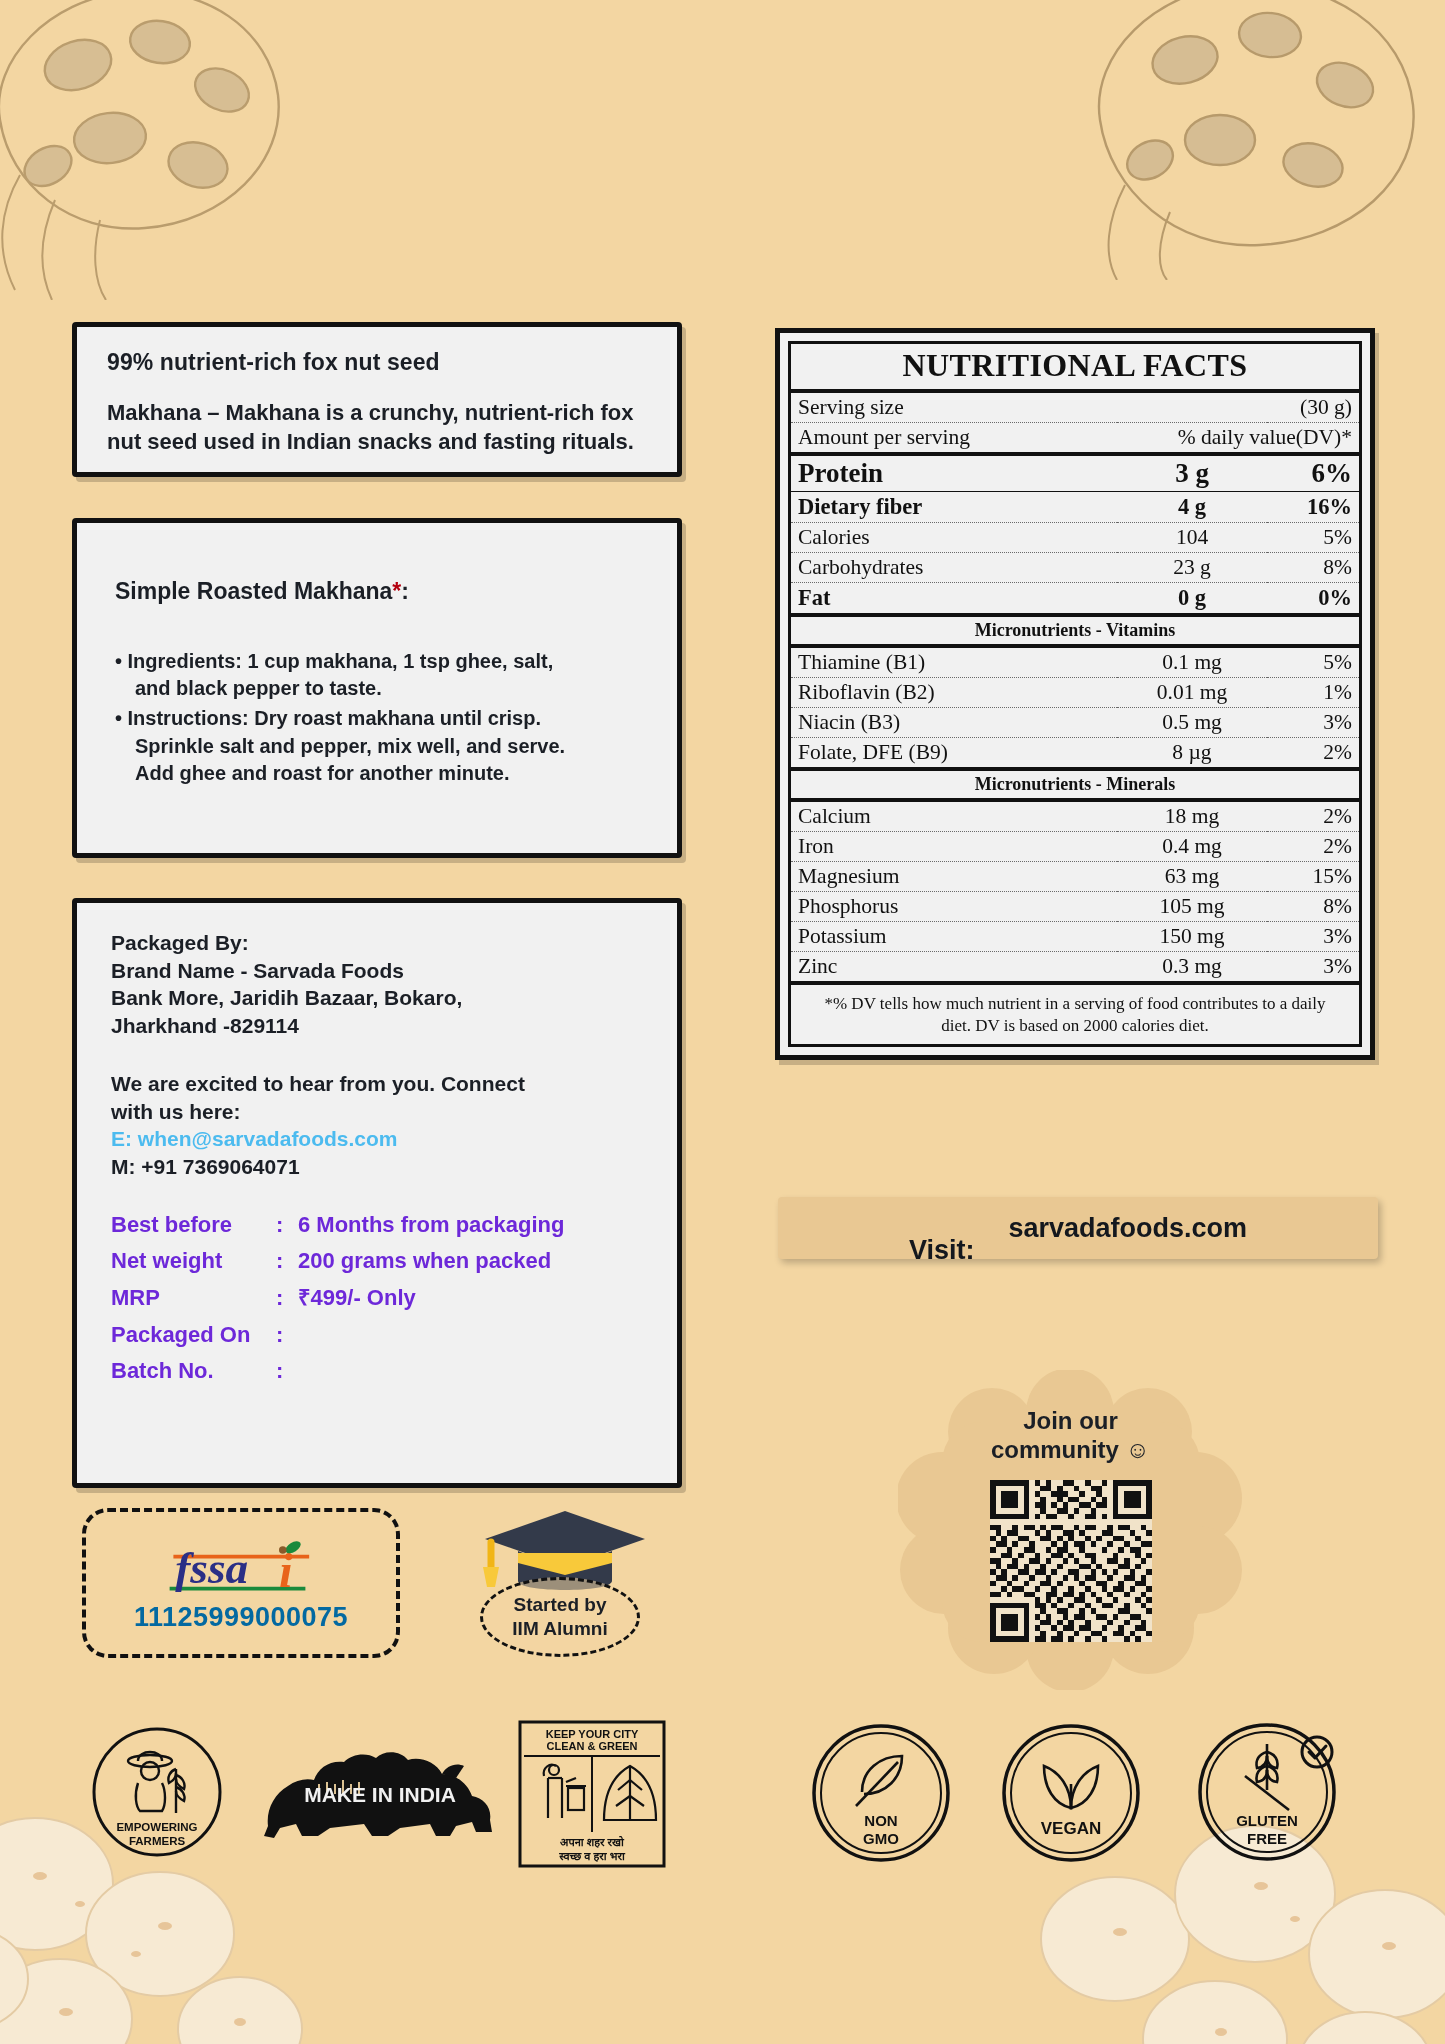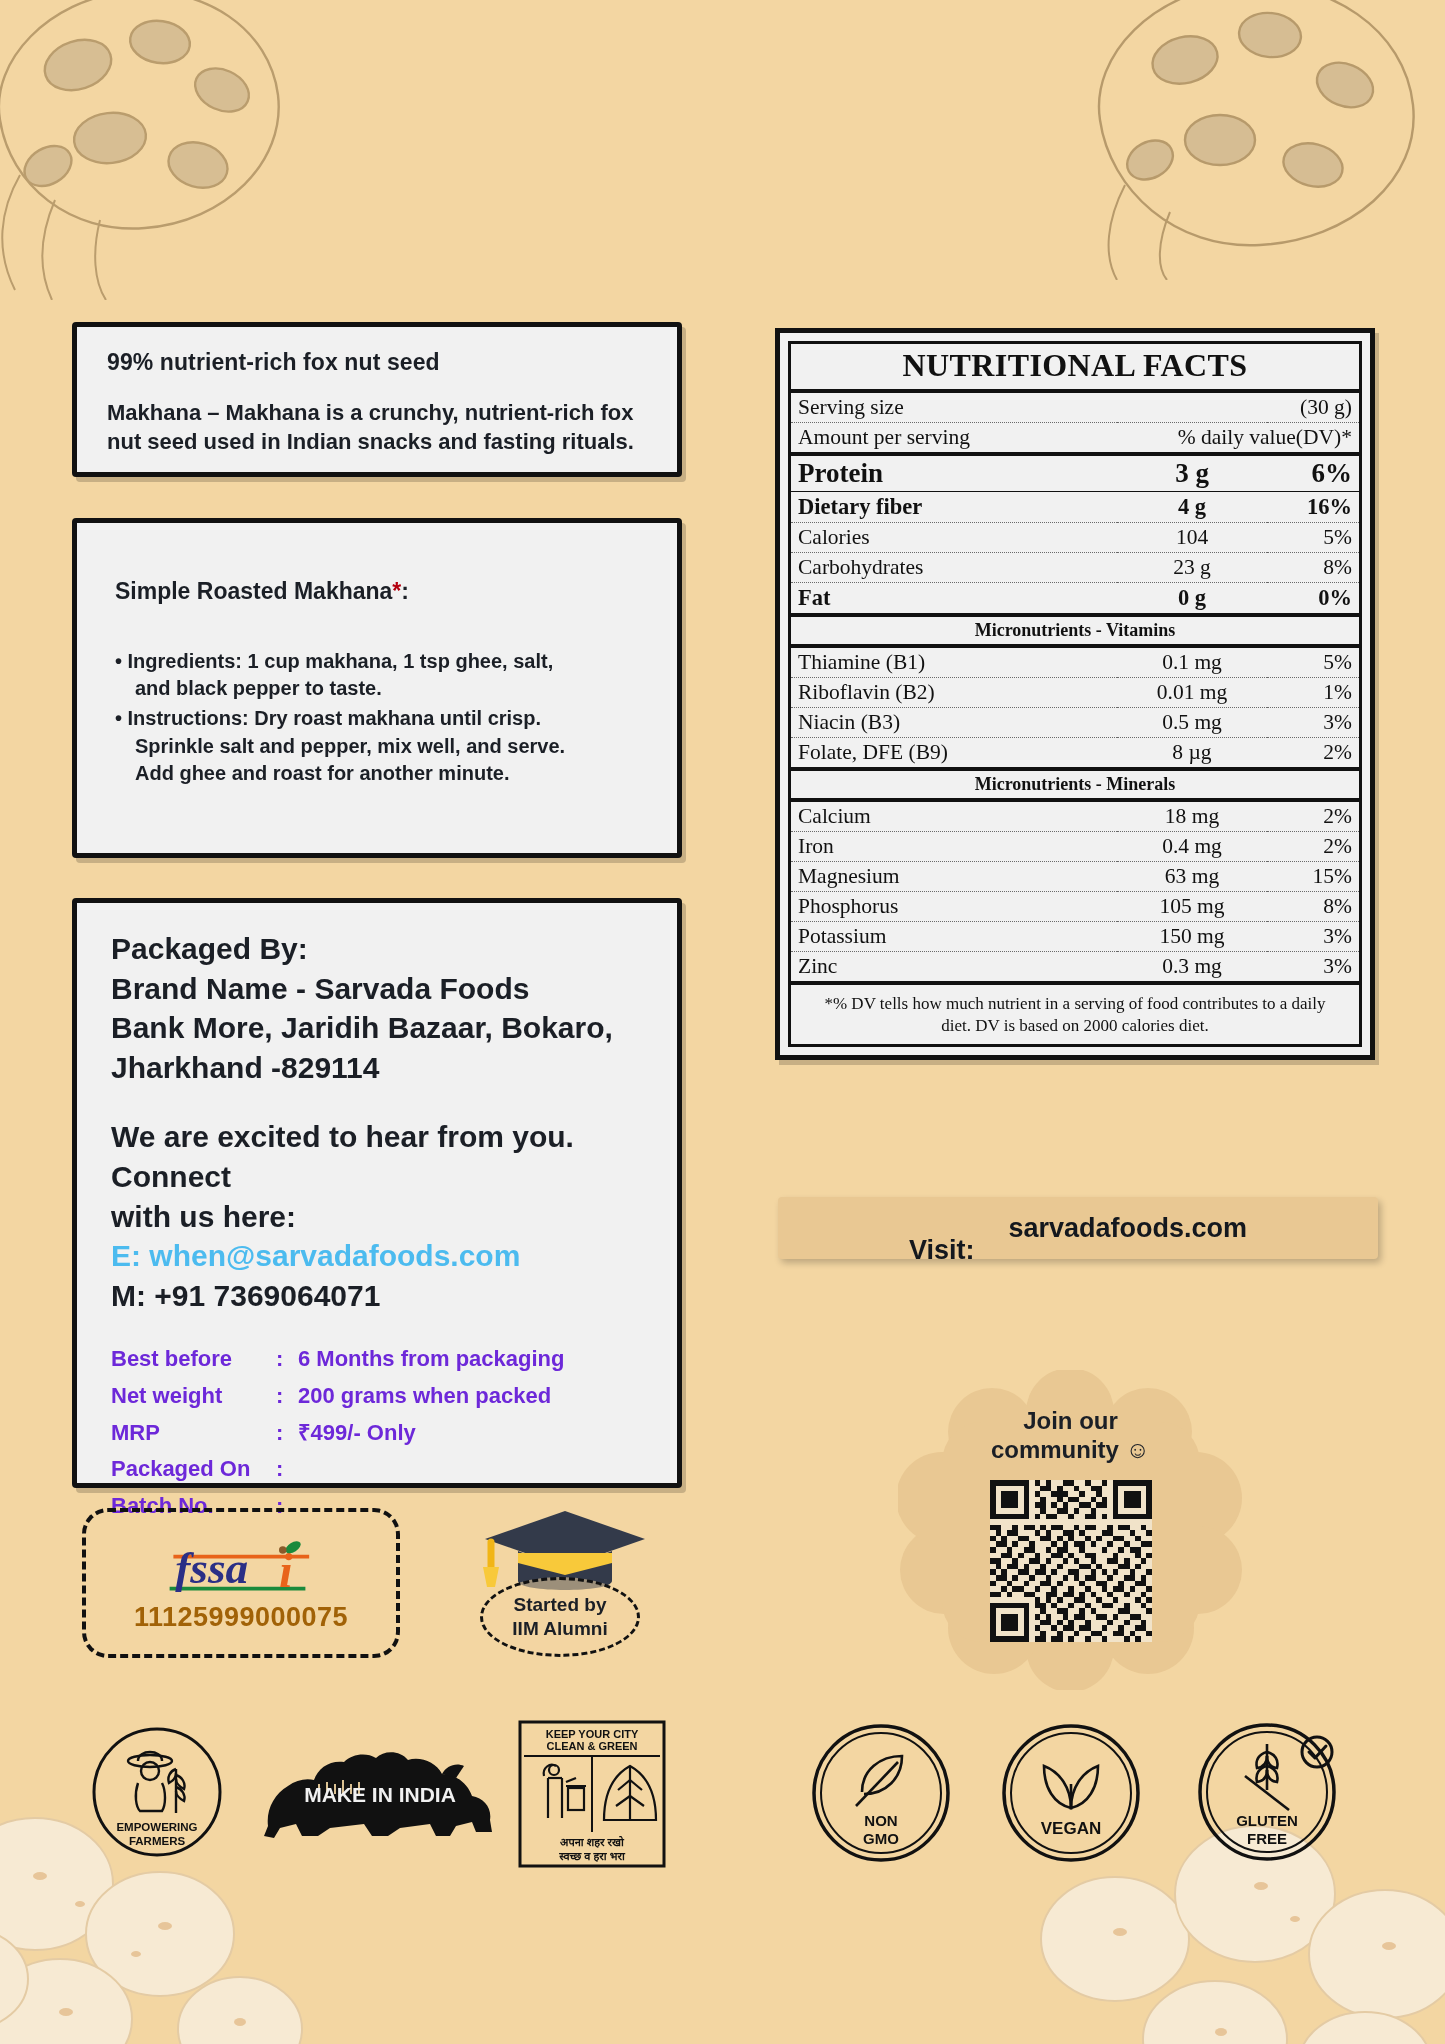--- a/index.html
+++ b/index.html
@@ -51,7 +51,7 @@
 
   
   #box-pack { left: 72px; top: 898px; width: 610px; height: 590px; padding: 26px 30px 0 34px; }
-  #box-pack .line { font-size: 30px; font-weight: 700; line-height: 1.32; color:#1b1f26; }
+  #box-pack .line { font-size: 21px; font-weight: 700; line-height: 1.32; color:#1b1f26; }
   #box-pack .gap { height: 30px; }
   #box-pack .email { color: #4cbbef; font-weight: 700; }
   #box-pack table { margin-top: 30px; border-collapse: collapse; }

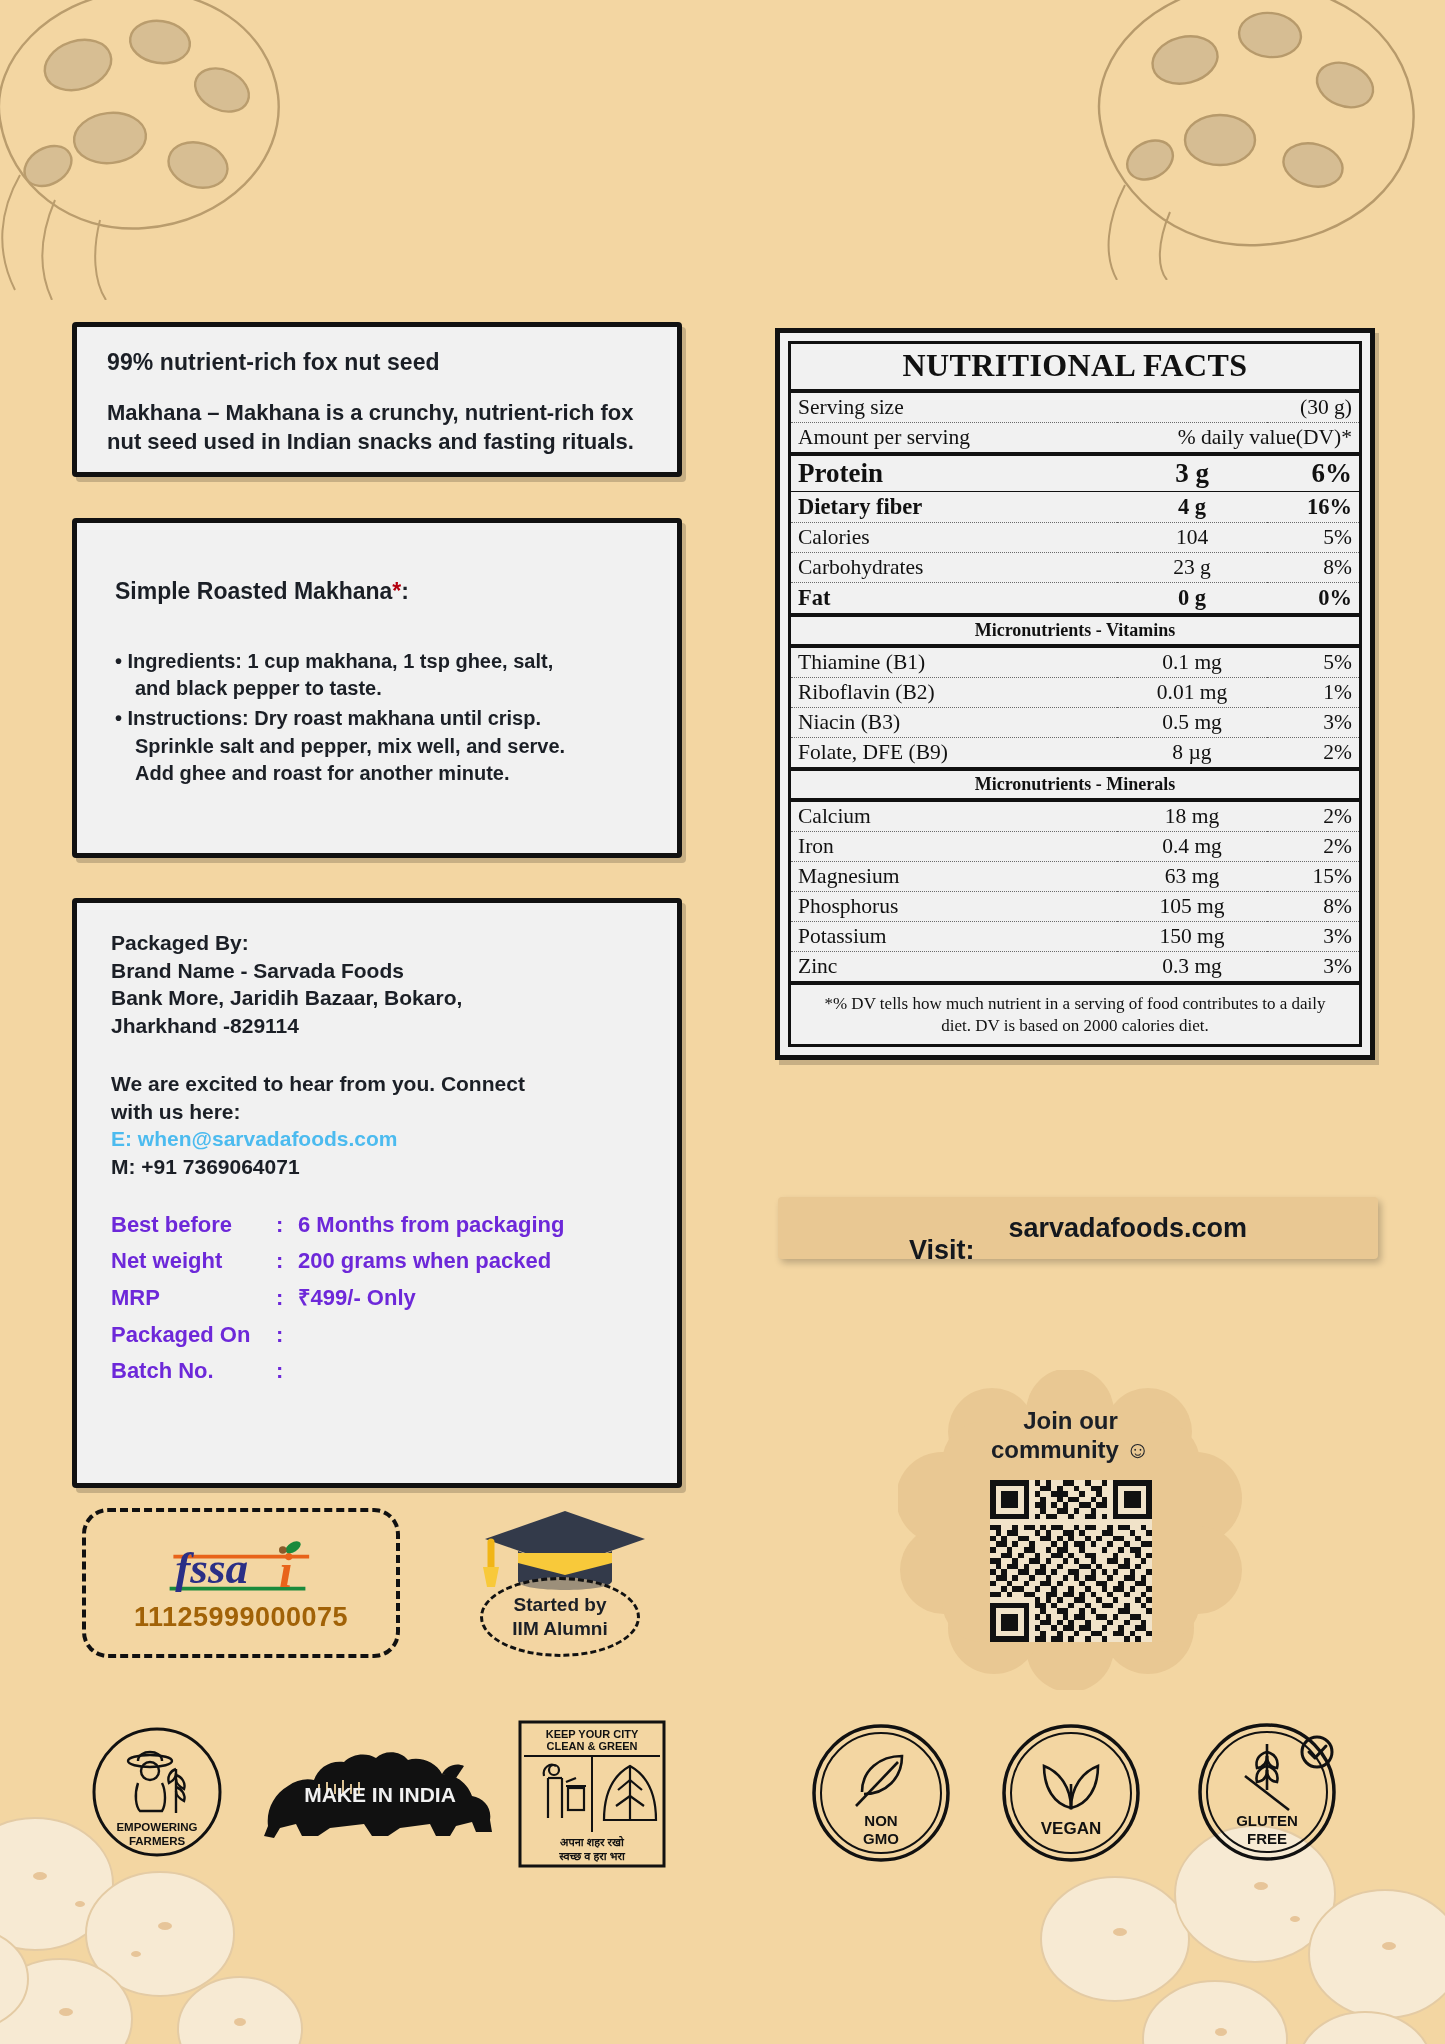--- a/index.html
+++ b/index.html
@@ -69,7 +69,7 @@
     display: flex; flex-direction: column; align-items: center; justify-content: center;
   }
   #fssai .mark { height: 66px; display:block; }
-  #fssai .lic { font-size: 27px; font-weight: 800; letter-spacing: .5px; color: #a16207; margin-top: 2px; }
+  #fssai .lic { font-size: 27px; font-weight: 800; letter-spacing: .5px; color: #0369a1; margin-top: 2px; }
 
   
   #iim { position: absolute; left: 465px; top: 1505px; width: 190px; height: 155px; }

